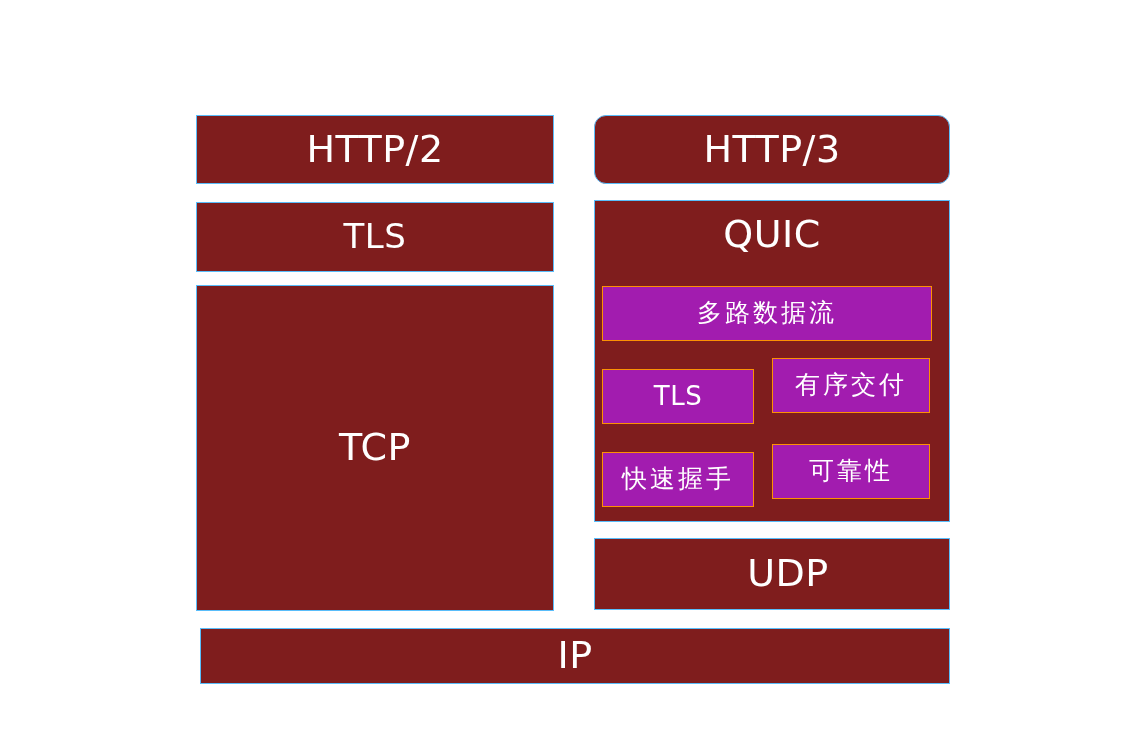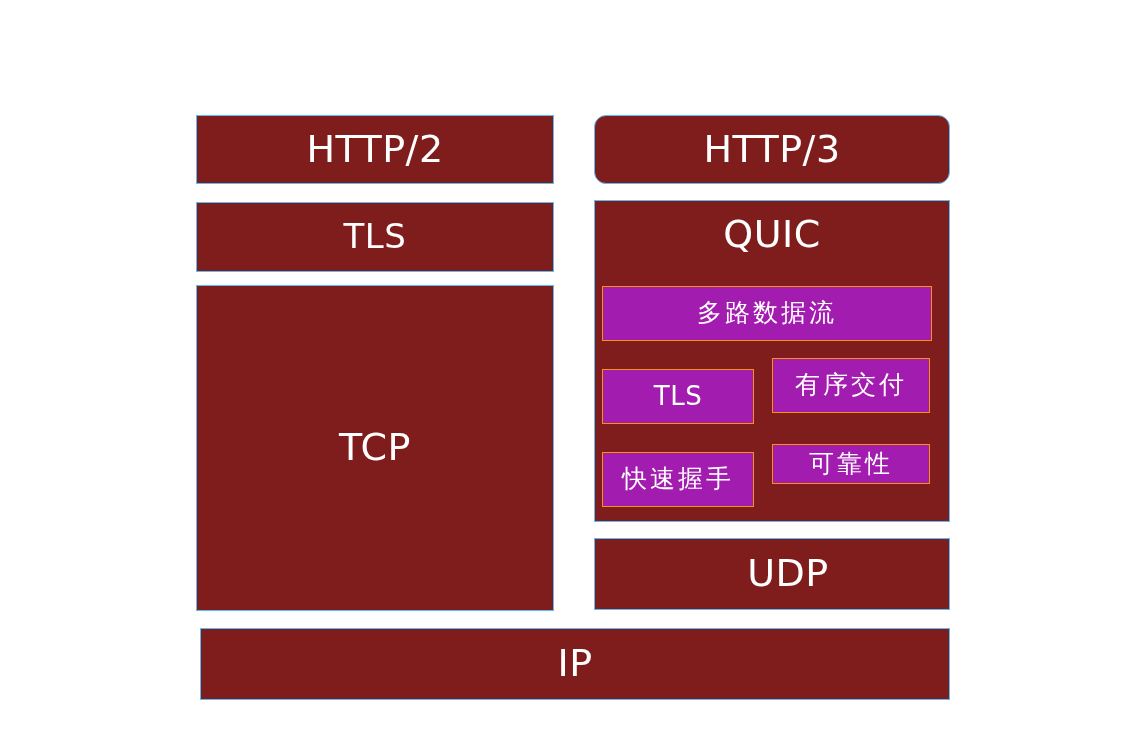--- a/index.html
+++ b/index.html
@@ -70,7 +70,7 @@
   #qtls        { left: 602px; top: 369px; width: 152px; height: 55px; }
   #ordered     { left: 772px; top: 358px; width: 158px; height: 55px; }
   #handshake   { left: 602px; top: 444px; width: 152px; height: 55px; margin-top: 8px; }
-  #reliability { left: 772px; top: 444px; width: 158px; height: 40px; }
+  #reliability { left: 772px; top: 444px; width: 158px; height: 55px; }
 
   
   #ip { left: 200px; top: 628px; width: 750px; height: 72px; }

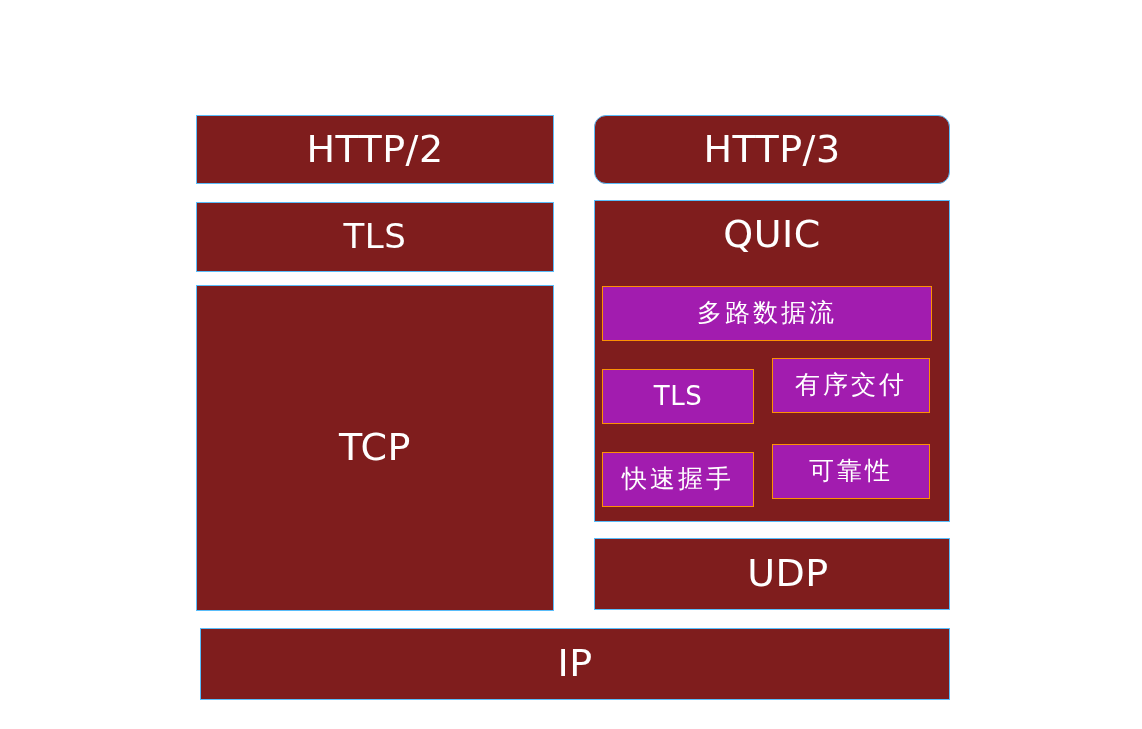--- a/index.html
+++ b/index.html
@@ -73,7 +73,7 @@
   #reliability { left: 772px; top: 444px; width: 158px; height: 55px; }
 
   
-  #ip { left: 200px; top: 628px; width: 750px; height: 72px; }
+  #ip { left: 200px; top: 628px; width: 750px; height: 56px; }
 </style>
 </head>
 <body>

